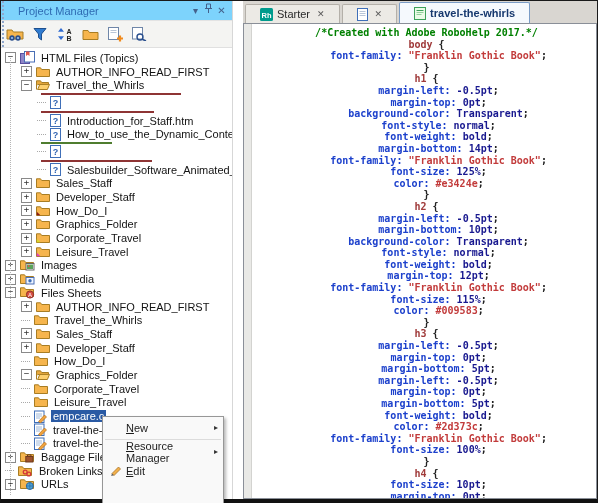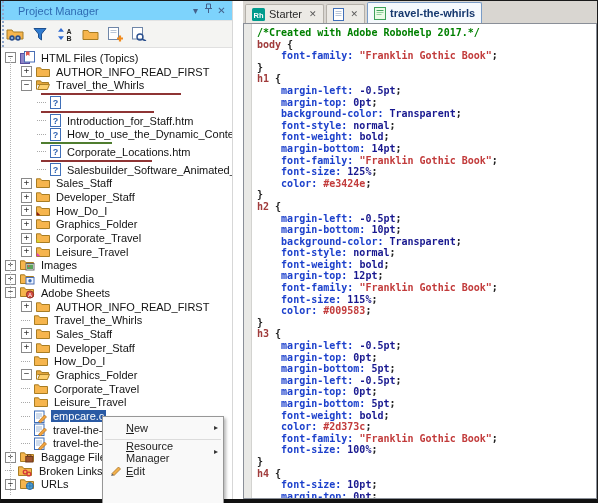--- a/index.html
+++ b/index.html
@@ -31,7 +31,7 @@
   
   .right-panel{flex:1;display:flex;flex-direction:column;background:#d9d6d1;min-width:0;}
   .tabbar{height:21px;flex:none;display:flex;align-items:flex-end;gap:2px;padding:1px 2px 0 2px;background:#d9d6d1;}
-  .tab{height:18px;display:flex;align-items:center;gap:4px;padding:0 6px;background:#eceae5;border:1px solid #b4b0a9;border-bottom:none;border-radius:2px 2px 0 0;font-size:11px;color:#2a2a2a;white-space:nowrap;}
+  .tab{height:18px;display:flex;align-items:center;gap:4px;padding:0 14px;background:#eceae5;border:1px solid #b4b0a9;border-bottom:none;border-radius:2px 2px 0 0;font-size:11px;color:#2a2a2a;white-space:nowrap;}
   .tab.active{background:#f5f9fd;border-color:#7a9cc6;color:#16386e;font-weight:bold;height:20px;}
   .tab-close{font-size:9px;color:#5a5a5a;margin-left:3px;font-weight:normal;}
   .editor{flex:1;display:flex;background:#fff;border:1px solid #8a8f98;border-top:1px solid #8a8f98;min-height:0;overflow:hidden;}

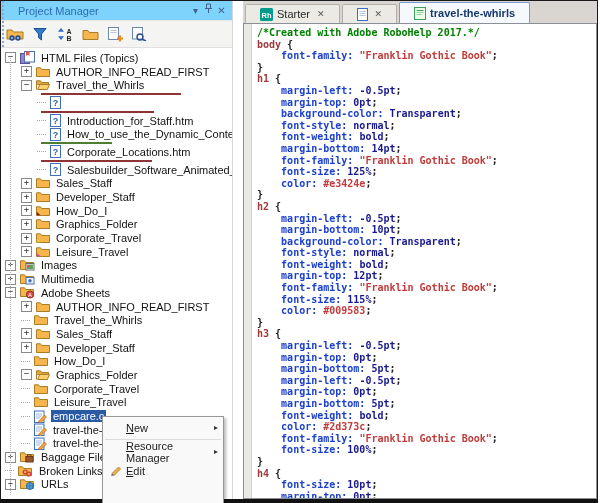--- a/index.html
+++ b/index.html
@@ -37,7 +37,7 @@
   .editor{flex:1;display:flex;background:#fff;border:1px solid #8a8f98;border-top:1px solid #8a8f98;min-height:0;overflow:hidden;}
   .gutter{width:7px;flex:none;background:#e9e9e6;border-right:1px solid #d3d3d0;}
   .code{flex:1;font-family:"DejaVu Sans Mono",monospace;font-size:10px;font-weight:bold;line-height:11.6px;padding:3px 0 0 5px;white-space:pre;overflow:hidden;color:#222;}
-  .code-line{height:11.6px;}
+  .code-line{height:11.6px;text-align:center;}
   .tk-c{color:#008000;}
   .tk-s{color:#a03b3b;}
   .tk-b{color:#222;}

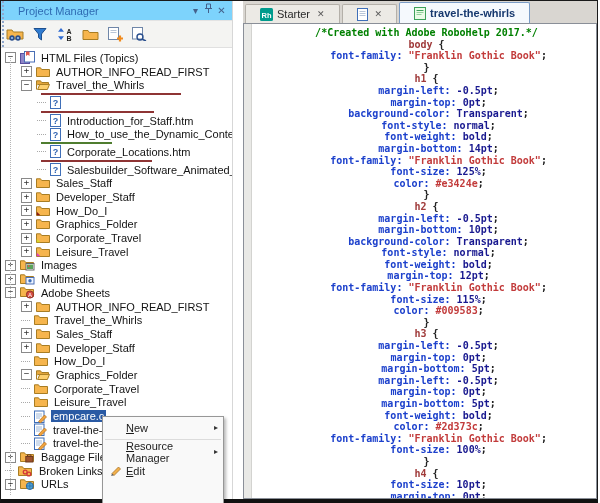--- a/index.html
+++ b/index.html
@@ -195,7 +195,6 @@
               <text x="5.5" y="9.5" font-size="9" fill="#2f62b0" text-anchor="middle" font-weight="bold" font-family="Liberation Sans,sans-serif">?</text>
             </svg>
           </span>
-          <span class="t-label">Corporate_Locations.htm</span>
         </div>
         <div class="mark" style="background: rgb(142, 52, 52); width: 111px;"></div>
         <div class="tree-row">

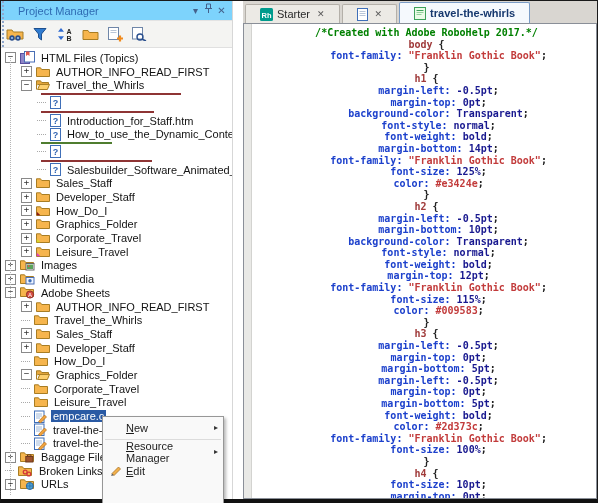--- a/index.html
+++ b/index.html
@@ -306,7 +306,7 @@
               <text x="10" y="11" font-size="6" fill="#fff" text-anchor="middle" font-family="Liberation Sans,sans-serif">A</text>
             </svg>
           </span>
-          <span class="t-label">Adobe Sheets</span>
+          <span class="t-label">Files Sheets</span>
         </div>
         <div class="tree-row">
           <span class="indent" style="width: 20px;"></span>

